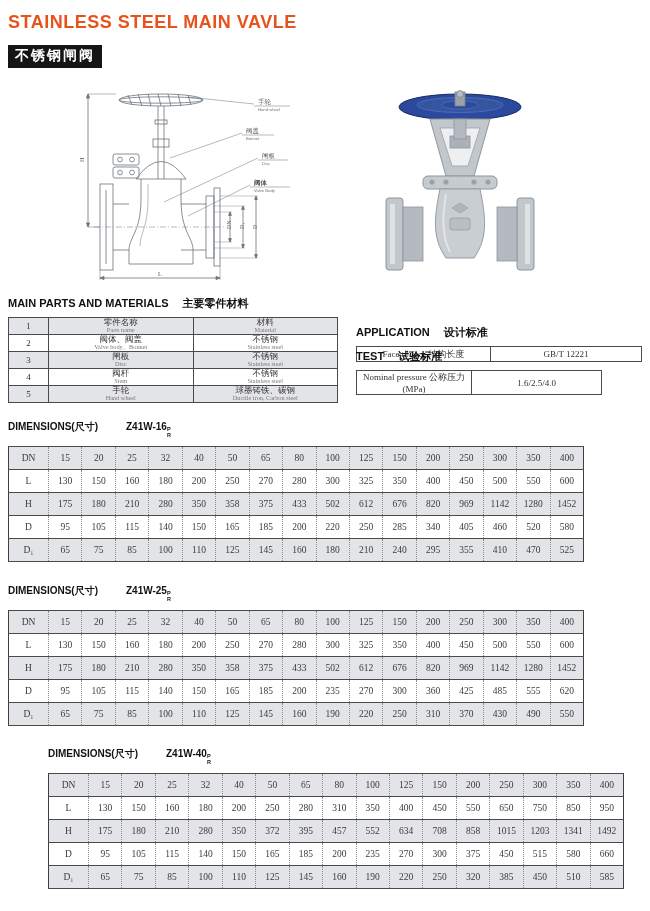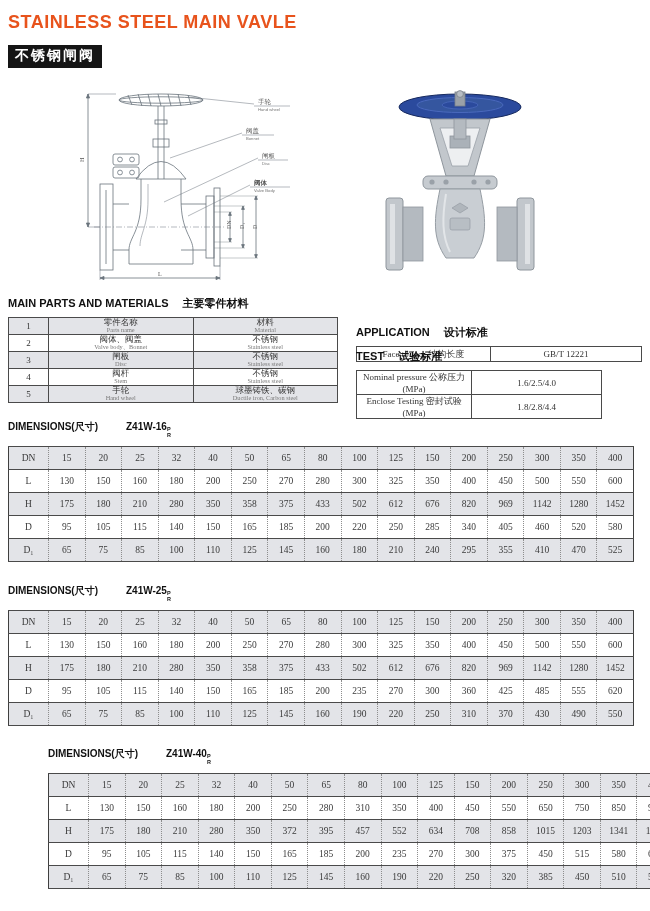--- a/index.html
+++ b/index.html
@@ -291,10 +291,6 @@
             <td class="klabel">Nominal pressure 公称压力(MPa)</td>
             <td class="kval">1.6/2.5/4.0</td>
           </tr>
-          <tr>
-            <td class="klabel">Enclose Testing 密封试验(MPa)</td>
-            <td class="kval">1.8/2.8/4.4</td>
-          </tr>
         </tbody>
     </table>
   </div>

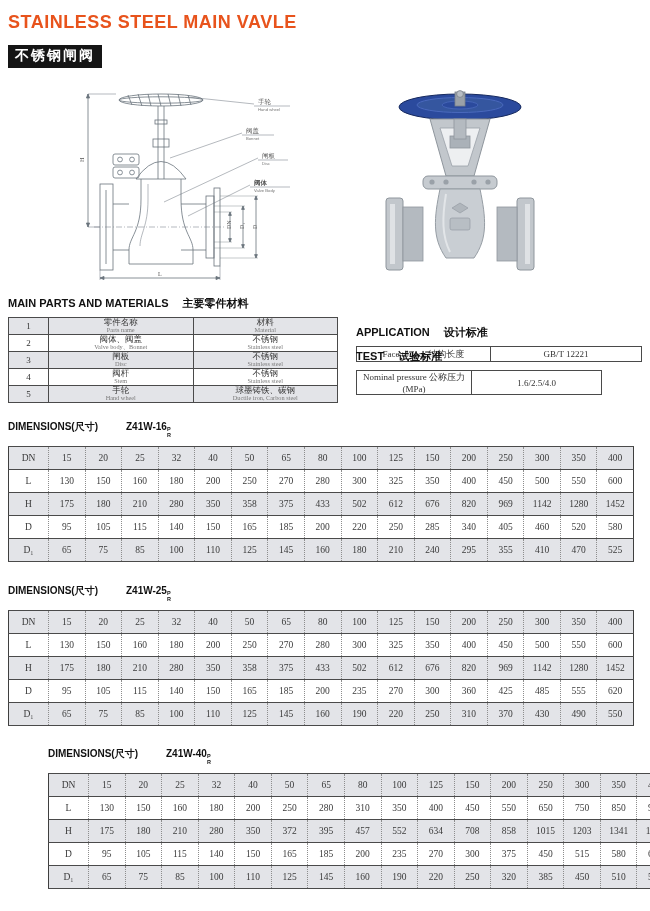--- a/index.html
+++ b/index.html
@@ -40,7 +40,7 @@
   .kv-table col.c-k { width:47%; }
 
   
-  .dim-section { position:absolute; left:8px; width:626px; }
+  .dim-section { position:absolute; left:8px; width:576px; }
   .dim1 { top:420px; } .dim2 { top:584px; } .dim3 { top:747px;margin-left:40px; }
   .dim-head { font-size:10px; font-weight:bold; color:#111; margin-bottom:7px; }
   .dim-head .model { margin-left:28px; }

